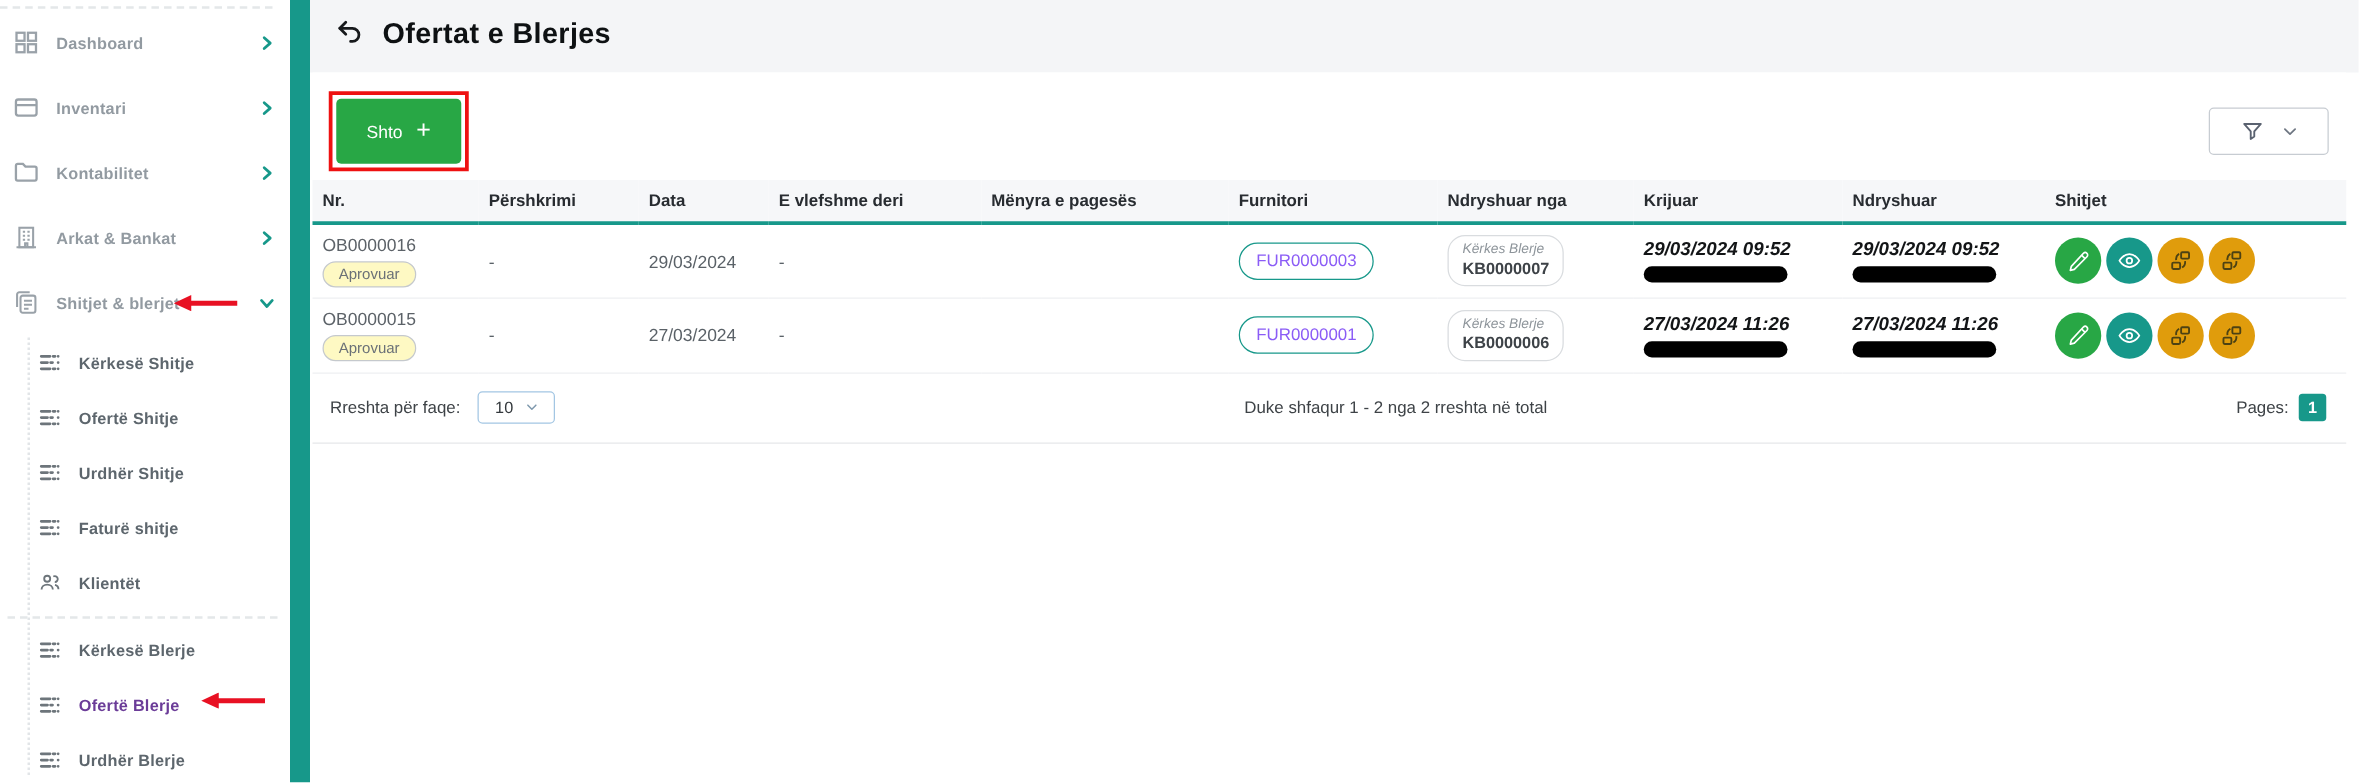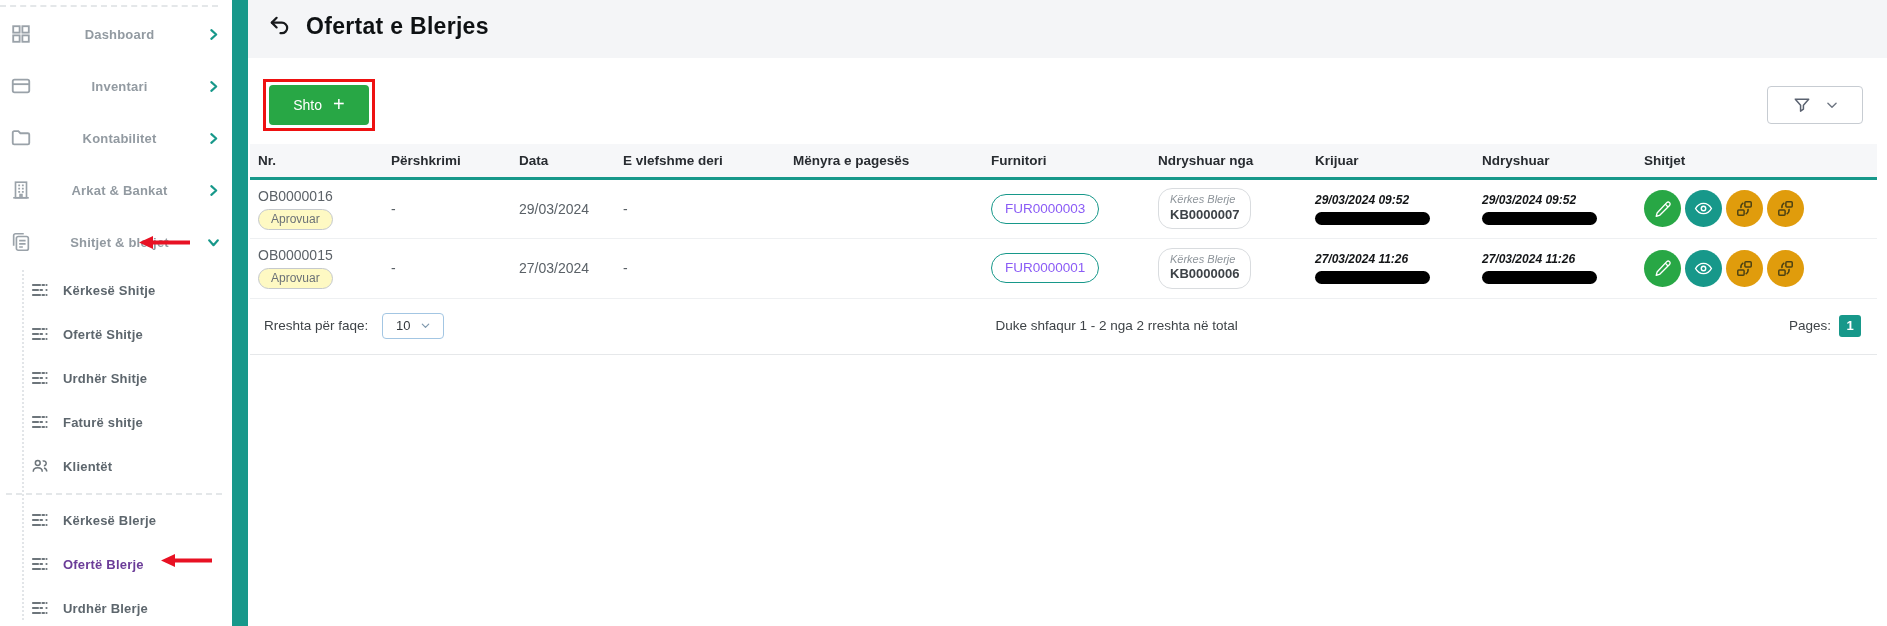--- a/index.html
+++ b/index.html
@@ -15,7 +15,7 @@
   .sidebar { width:232px; flex:none; position:relative; background:#fff; }
   .sb-dash-top { position:absolute; top:5px; left:0; width:218px; border-top:2px dashed #e4e7e9; }
   .sb-items { padding-top:8px; }
-  .sb-item { height:52px; display:flex; align-items:center; gap:13px; padding:0 12px 0 10px; cursor:pointer; position:relative;text-align:center; }
+  .sb-item { height:52px; display:flex; align-items:center; gap:13px; padding:0 12px 0 10px; cursor:pointer; position:relative; }
   .sb-ic { width:22px; height:22px; flex:none; color:#9aa2a9; }
   .sb-ic svg { width:100%; height:100%; display:block; }
   .sb-label { flex:1; font-size:13px; font-weight:700; color:#929aa1; letter-spacing:.2px; }

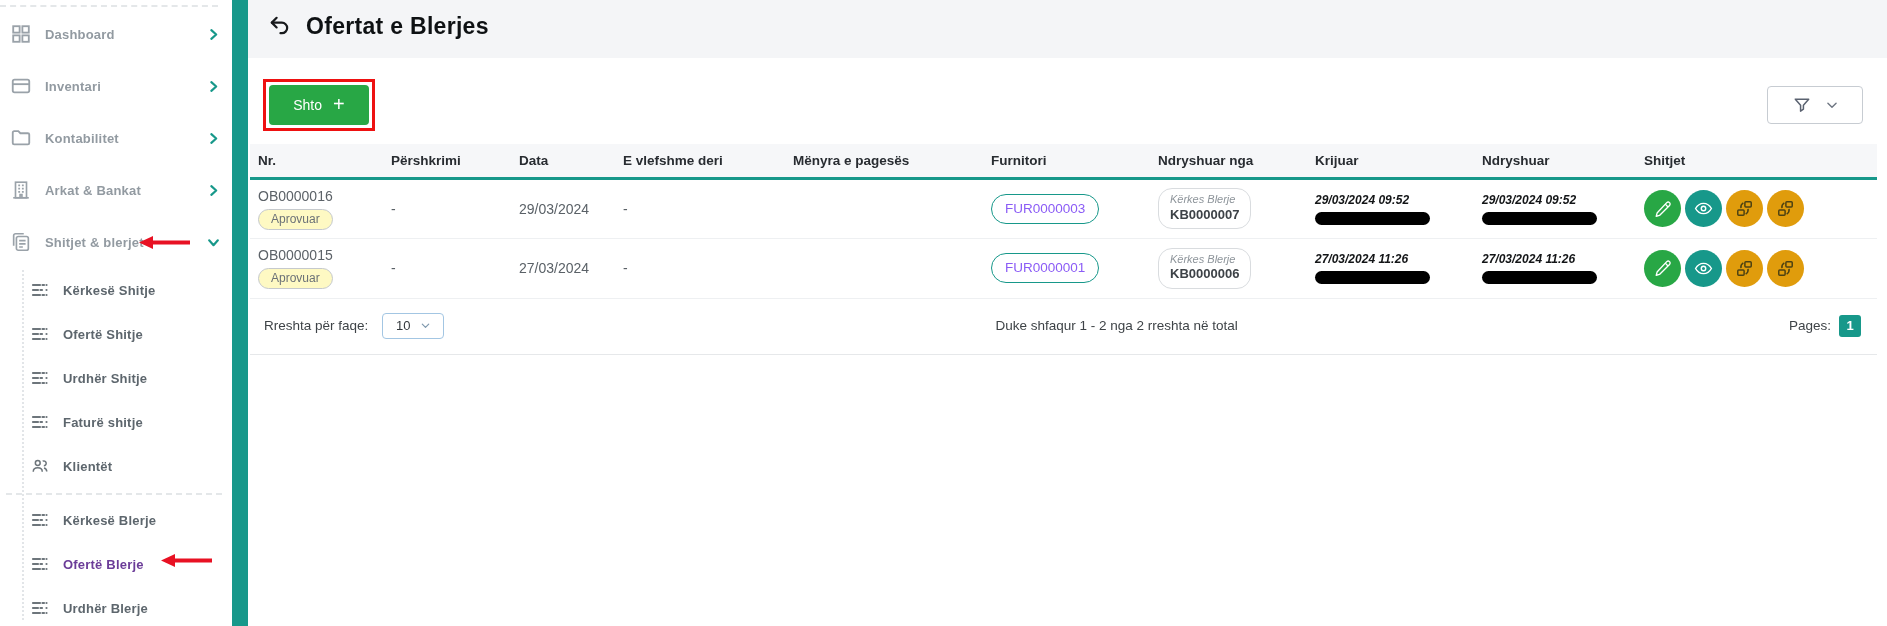--- a/index.html
+++ b/index.html
@@ -46,7 +46,7 @@
   .card { margin:0 10px 0 2px; width:1627px; border-bottom:1px solid #e6e8ea; background:#fff; }
   .toolbar { display:flex; justify-content:space-between; align-items:center; padding:20px 14px 12px 13px; height:86px; }
   .redbox { border:3px solid var(--red-highlight,#ee1111); padding:3px; display:inline-block; }
-  .btn-add { width:100px; height:40px; border:none; border-radius:4px; background:var(--green,#28a745);
+  .btn-add { width:100px; height:52px; border:none; border-radius:4px; background:var(--green,#28a745);
              color:#fff; font-family:inherit; font-size:14px; display:flex; align-items:center; justify-content:center; gap:11px; cursor:pointer; }
   .btn-add .plus { font-size:20px; font-weight:300; line-height:1; margin-top:-2px; }
   .btn-filter { width:96px; height:38px; background:#fff; border:1px solid #c7ccd2; border-radius:4px;

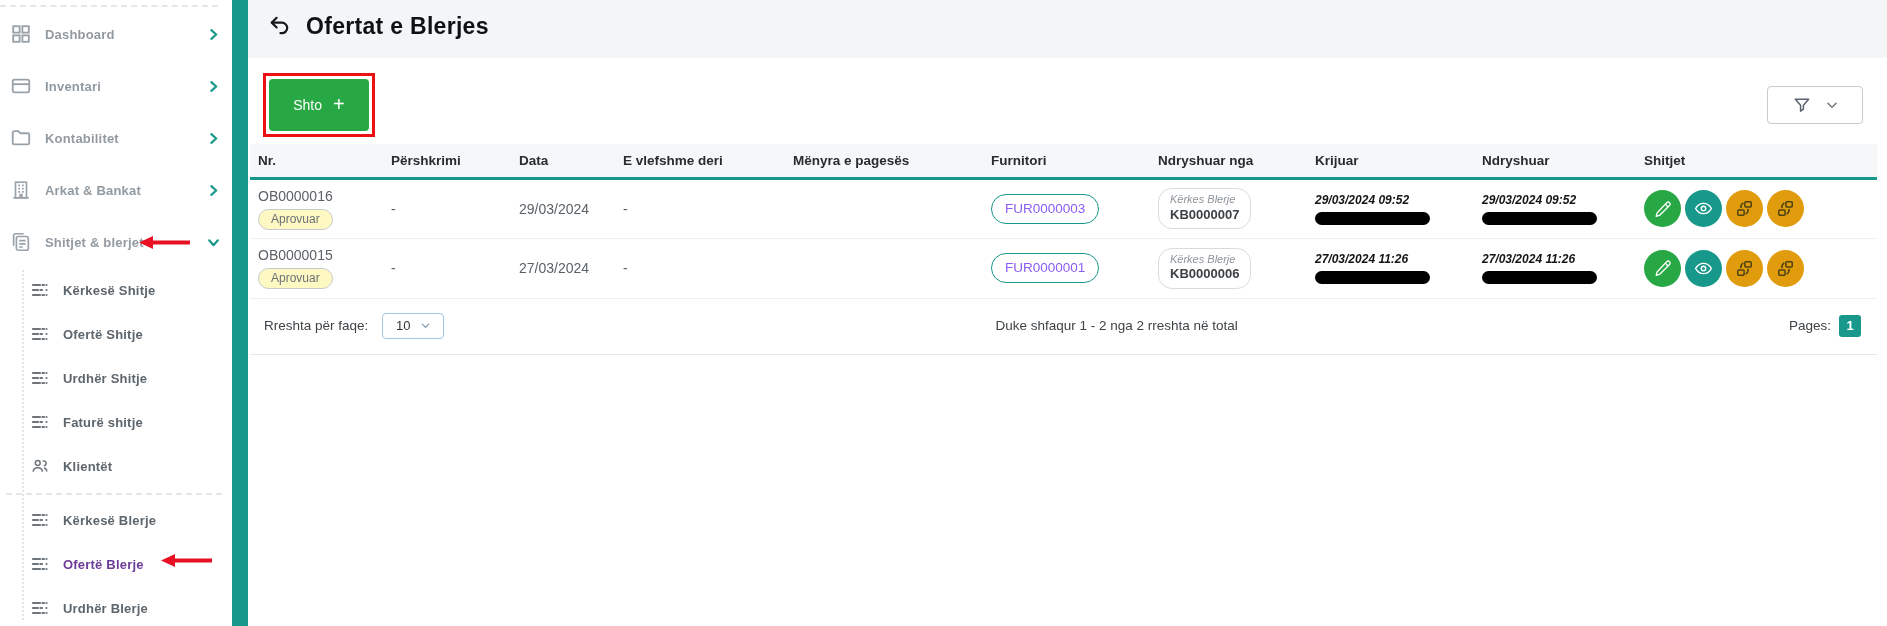--- a/index.html
+++ b/index.html
@@ -69,7 +69,7 @@
               text-align:left; line-height:1.25; cursor:pointer; }
   .gen-src { display:block; font-style:italic; font-size:11px; color:#8d949a; }
   .gen-ref { display:block; font-size:13px; font-weight:700; color:#3d4247; }
-  .dt { font-weight:800; font-style:italic; font-size:12px; color:#131517; }
+  .dt { font-weight:800; font-style:italic; font-size:15px; color:#131517; }
   .redact { width:115px; height:13px; background:#000; border-radius:7px; margin-top:5px; }
   .actions { display:flex; gap:4px; align-items:center; }
   .act { width:37px; height:37px; border-radius:50%; border:none; display:flex; align-items:center; justify-content:center; cursor:pointer; padding:0; }

